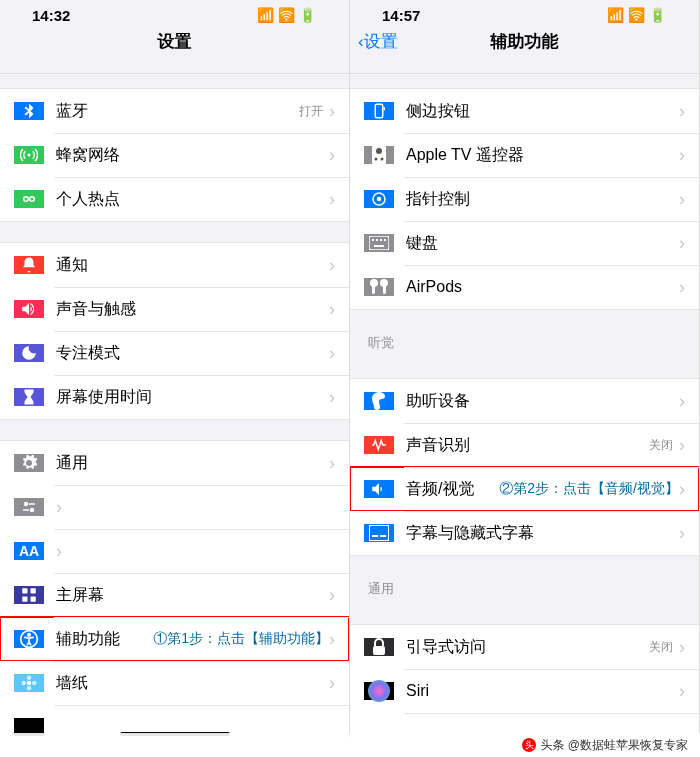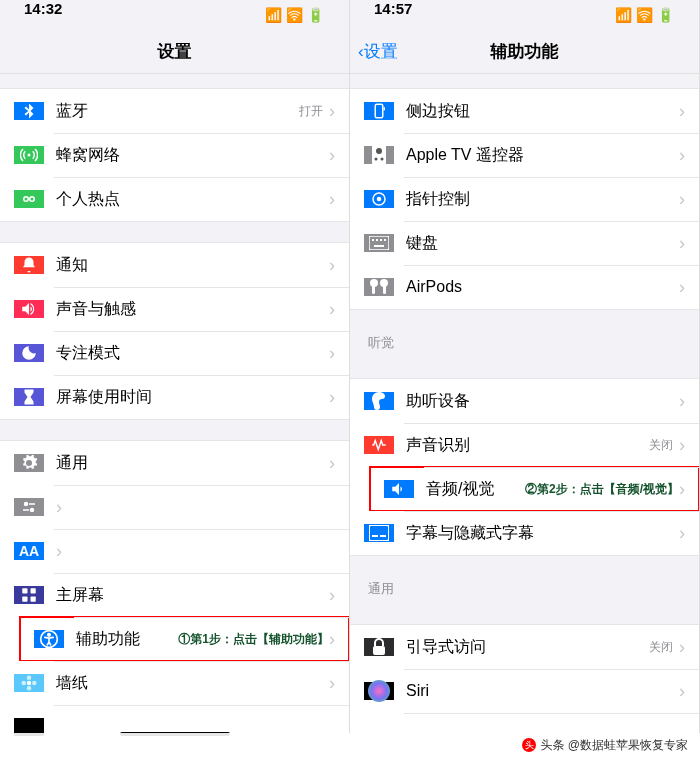--- a/index.html
+++ b/index.html
@@ -24,7 +24,8 @@
       height: 30px;
       display: flex;
       justify-content: space-between;
-      padding: 0 24px;
+      align-items: center;
+      padding: 0 32px;
       font-size: 15px;
       font-weight: 600;
       background: #f2f2f7;

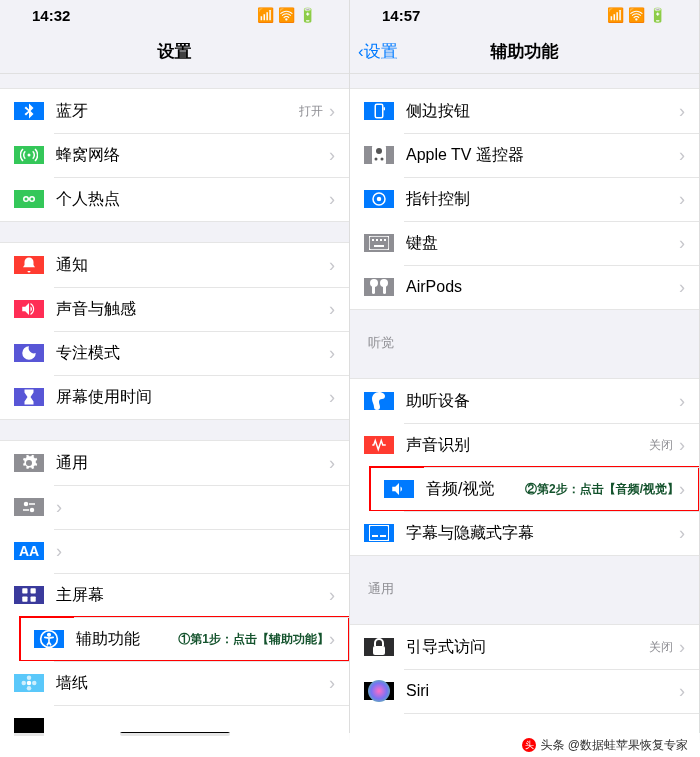--- a/index.html
+++ b/index.html
@@ -35,7 +35,7 @@
     .nav-bar {
       height: 44px;
       display: flex;
-      align-items: center;
+      align-items: flex-start;
       justify-content: center;
       position: relative;
       background: #f2f2f7;

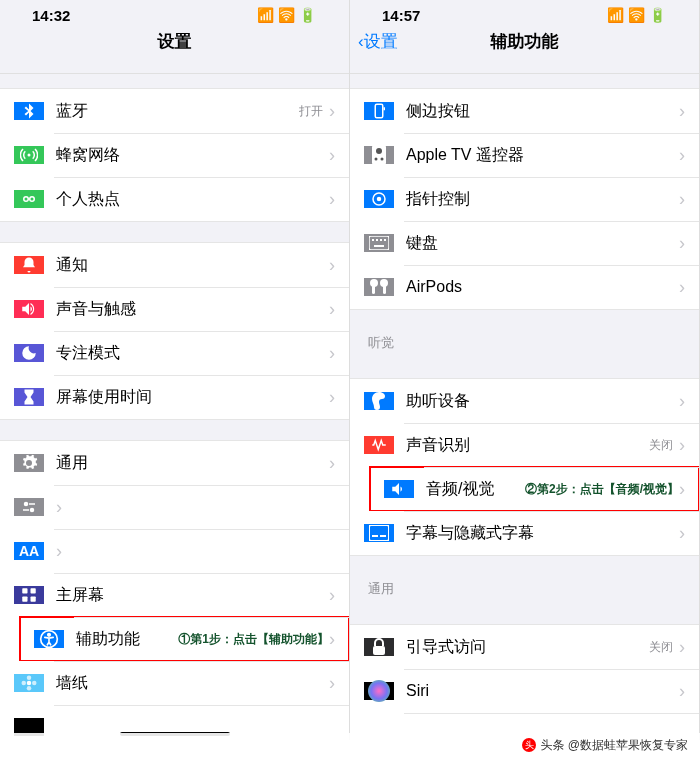--- a/index.html
+++ b/index.html
@@ -91,7 +91,7 @@
     .row-value { font-size: 12px; color: #8e8e93; margin-right: 6px; }
     .chevron { color: #c7c7cc; font-size: 18px; }
     .annotation { color: #14532d; font-size: 12px; margin-left: 6px; font-weight: bold; }
-    .highlight-box { outline: 2px solid #ff0000; outline-offset: -1px; margin-left: 20px; }
+    .highlight-box { outline: 2px solid #ff0000; outline-offset: -1px; }
     .home-indicator {
       position: absolute;
       bottom: 4px;

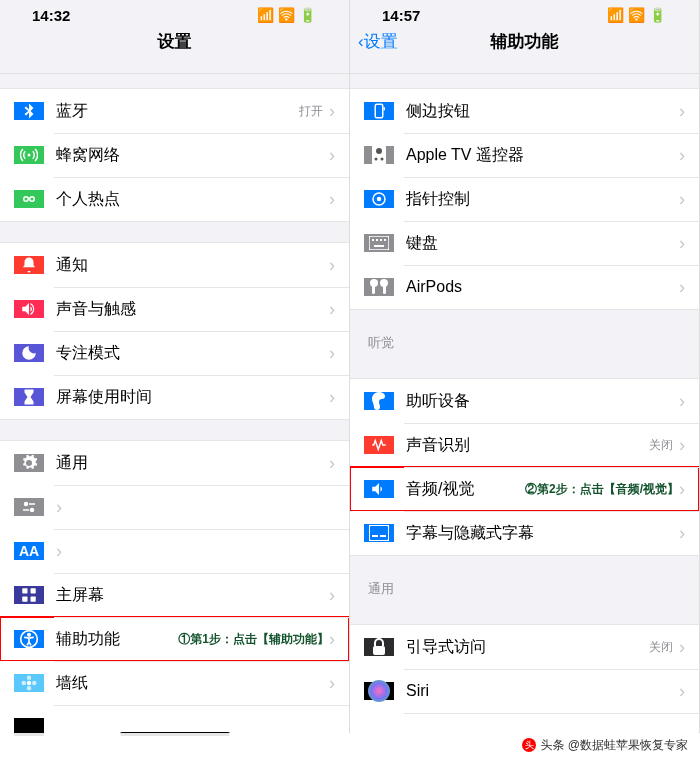--- a/index.html
+++ b/index.html
@@ -90,7 +90,7 @@
     .row-label { flex: 1; font-size: 16px; color: #000; }
     .row-value { font-size: 12px; color: #8e8e93; margin-right: 6px; }
     .chevron { color: #c7c7cc; font-size: 18px; }
-    .annotation { color: #14532d; font-size: 12px; margin-left: 6px; font-weight: bold; }
+    .annotation { color: #0369a1; font-size: 14px; margin-left: 6px; }
     .highlight-box { outline: 2px solid #ff0000; outline-offset: -1px; }
     .home-indicator {
       position: absolute;

